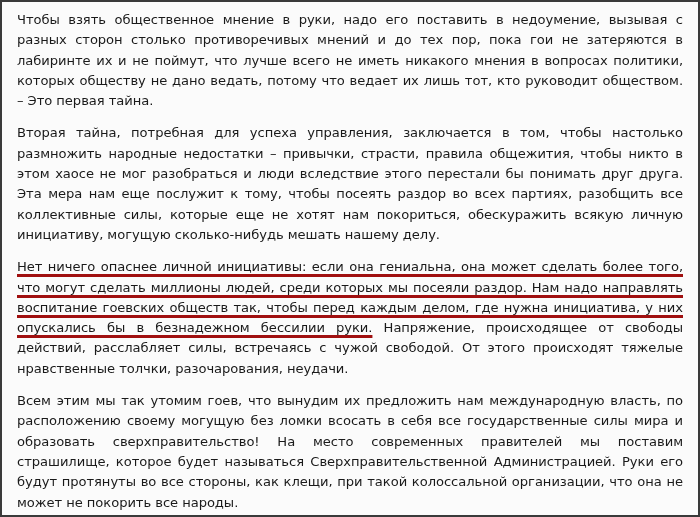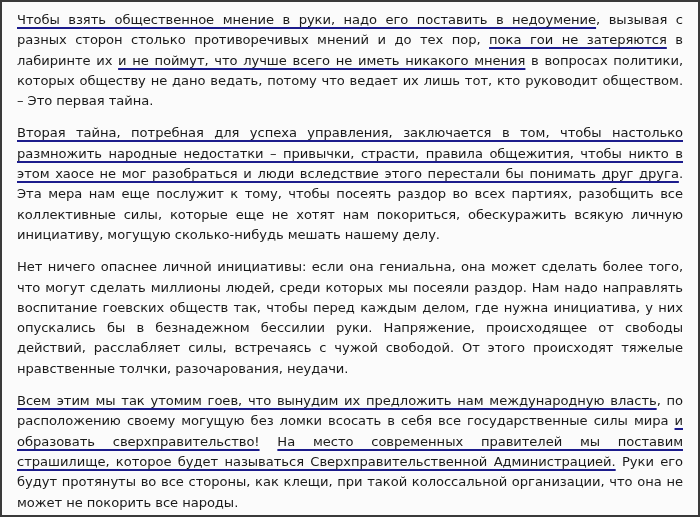--- a/index.html
+++ b/index.html
@@ -28,7 +28,6 @@
       text-align-last: left;
     }
     .u-blue {
-      text-decoration: underline;
       text-decoration-color: #1c1c8c;
       text-decoration-thickness: 2px;
       text-underline-offset: 3px;

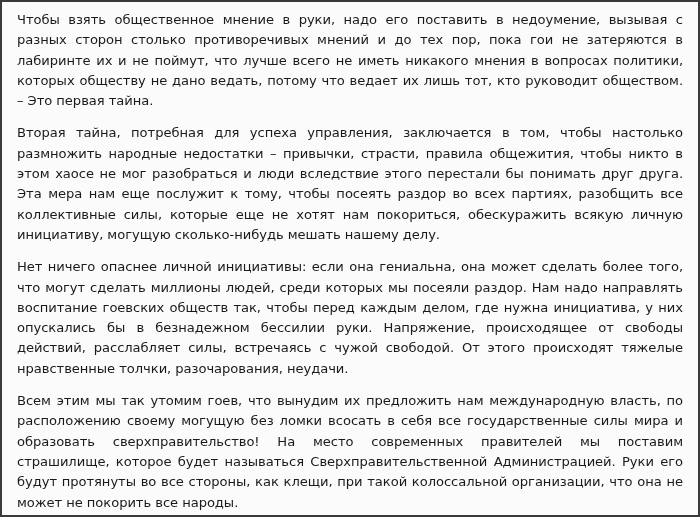--- a/index.html
+++ b/index.html
@@ -33,6 +33,7 @@
       text-underline-offset: 3px;
     }
     .u-red {
+      text-decoration: underline;
       text-decoration-color: #a01010;
       text-decoration-thickness: 3px;
       text-underline-offset: 3px;

